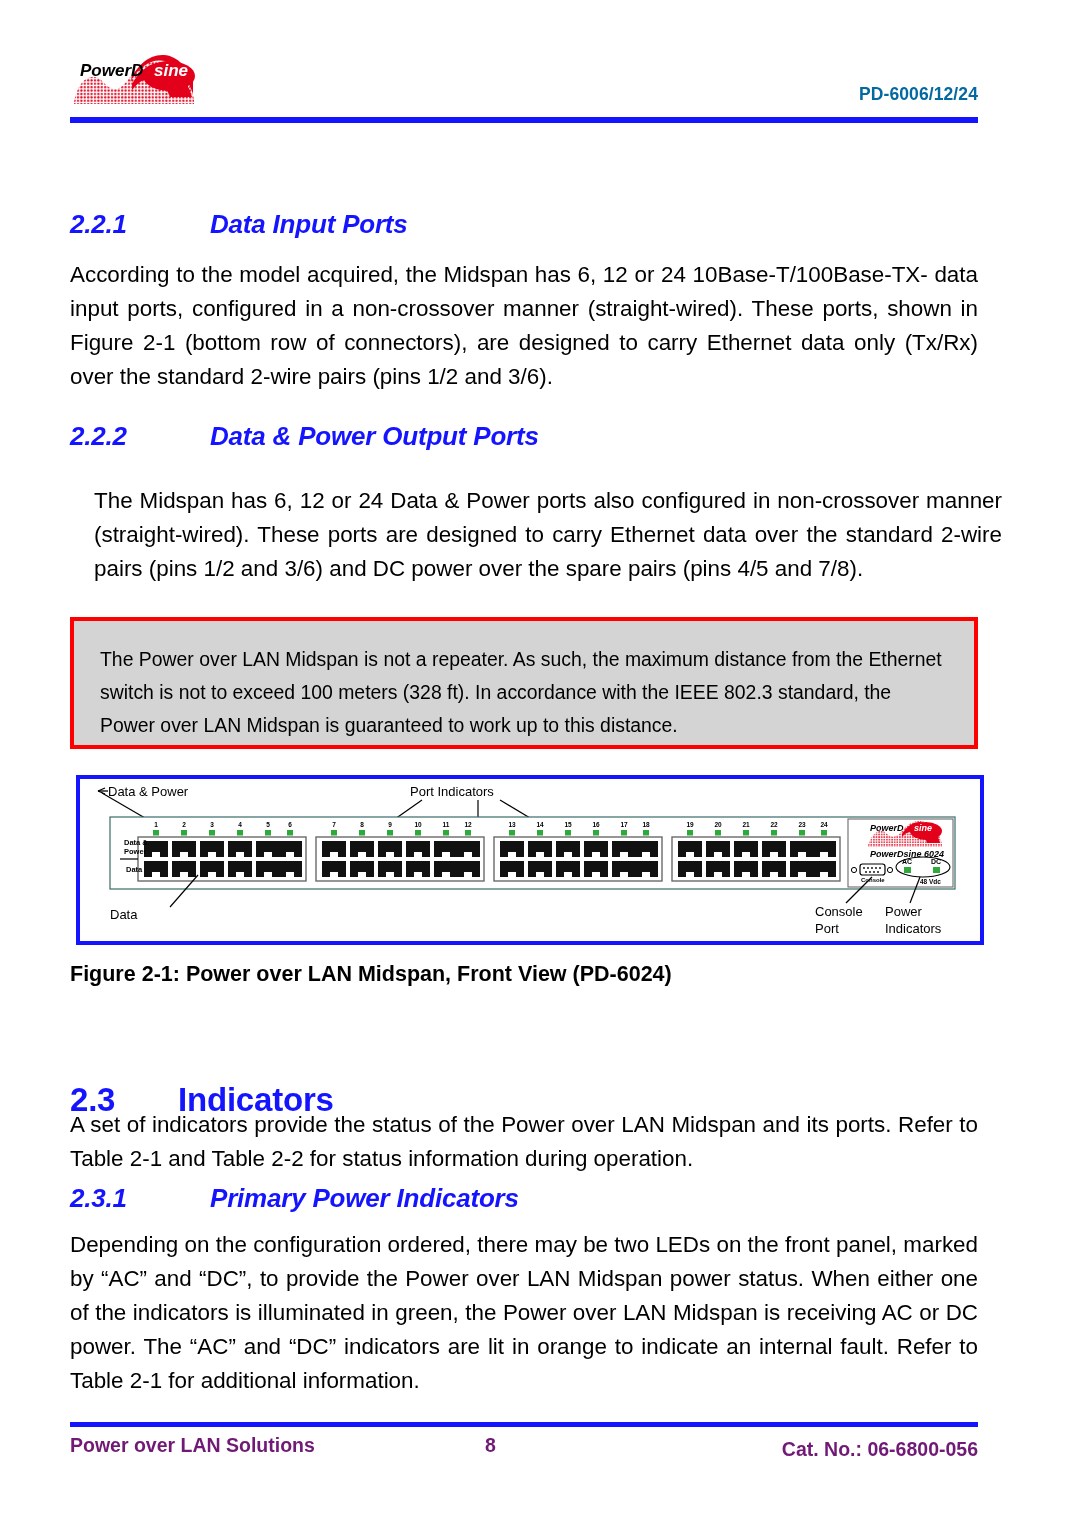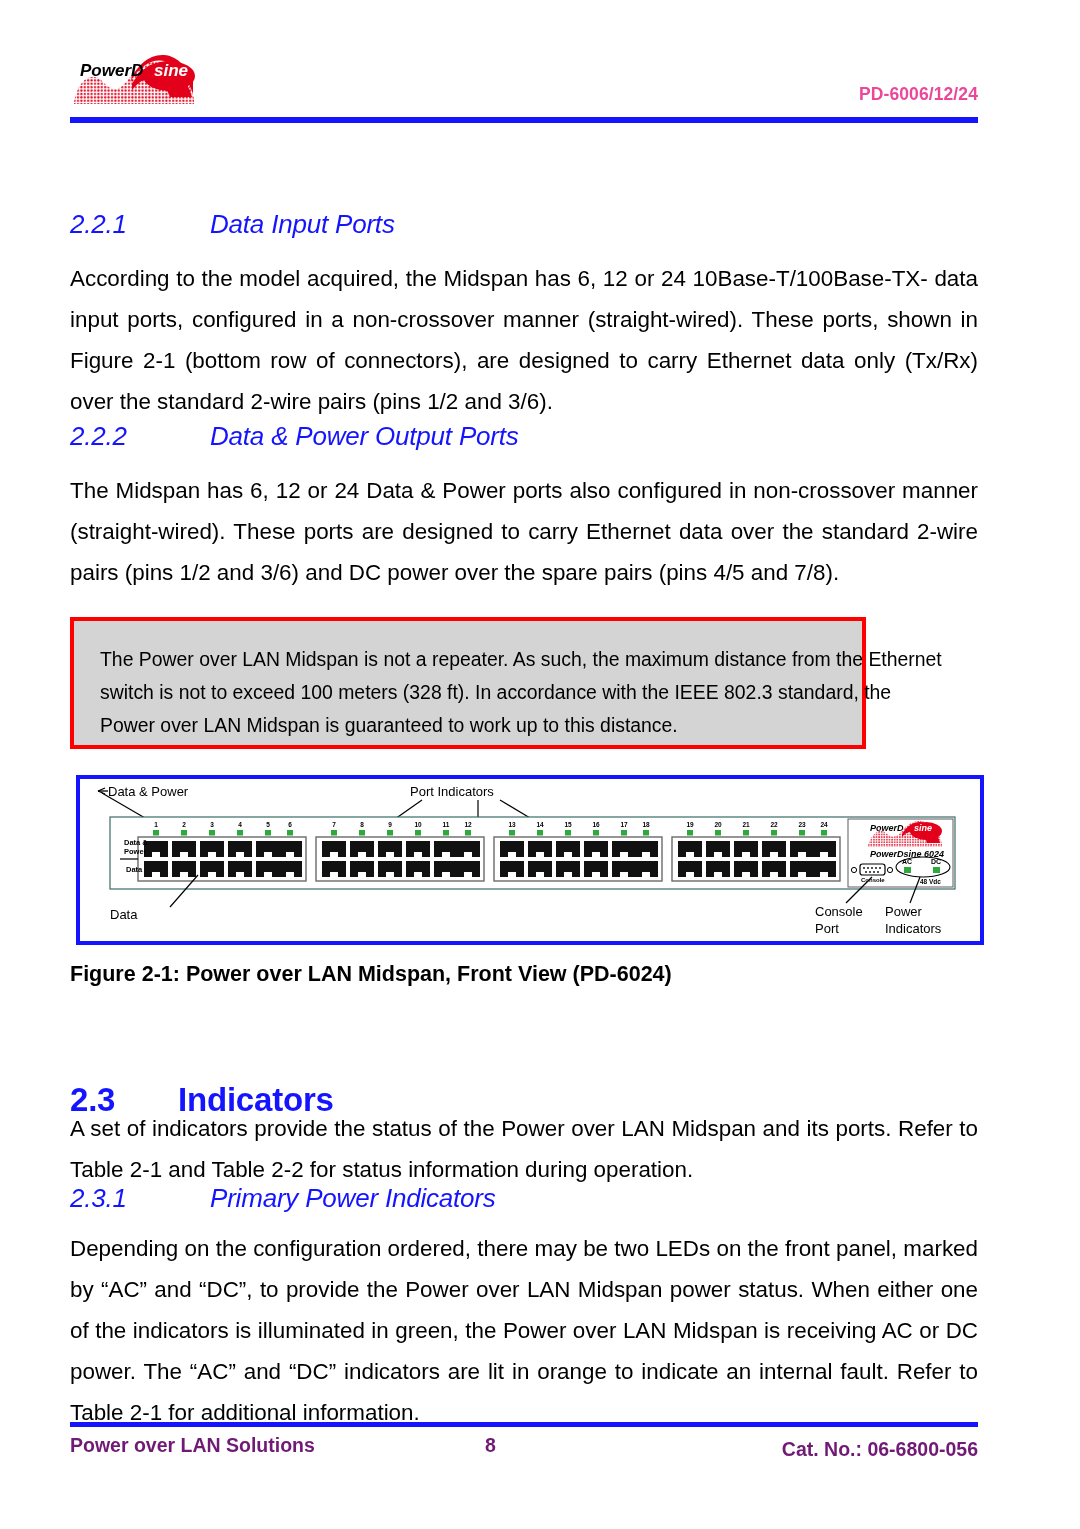--- a/index.html
+++ b/index.html
@@ -46,7 +46,7 @@
     top: 32px;
     font-size: 17.5px;
     font-weight: bold;
-    color: #ec4899;
+    color: #0369a1;
     letter-spacing: 0.1px;
   }
   .header-rule {

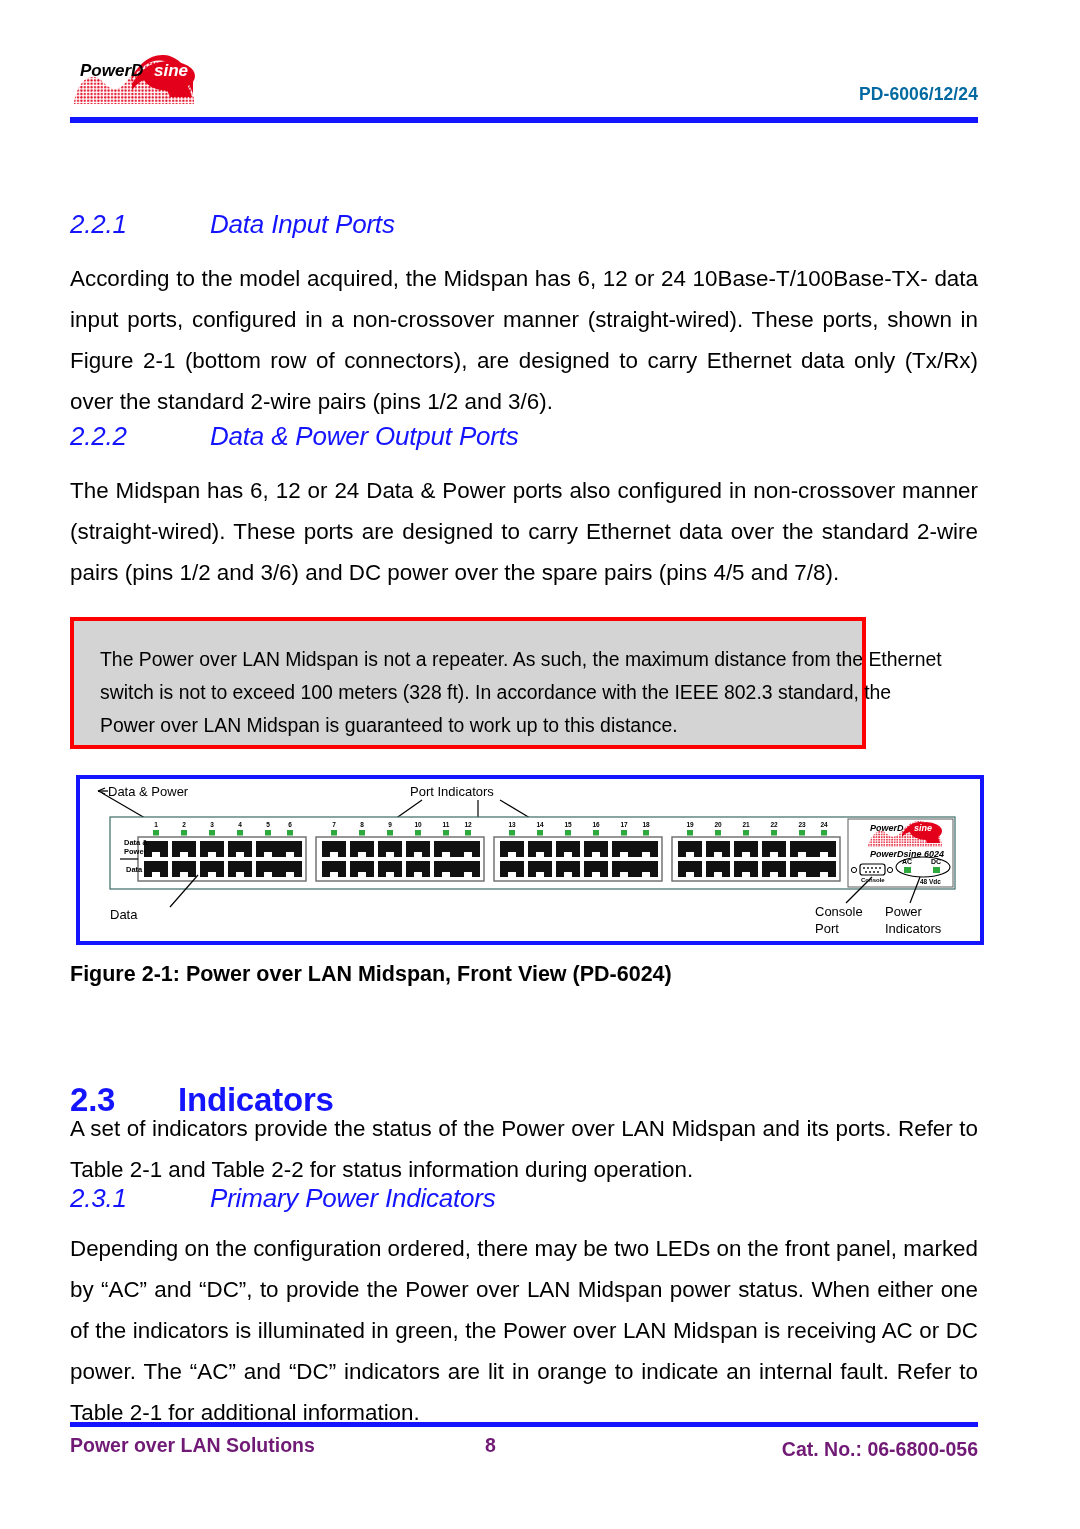--- a/index.html
+++ b/index.html
@@ -77,7 +77,7 @@
     left: 70px;
     width: 910px;
     color: #1414ff;
-    font-weight: normal;
+    font-weight: bold;
     font-style: italic;
     font-size: 26px;
     letter-spacing: -0.2px;

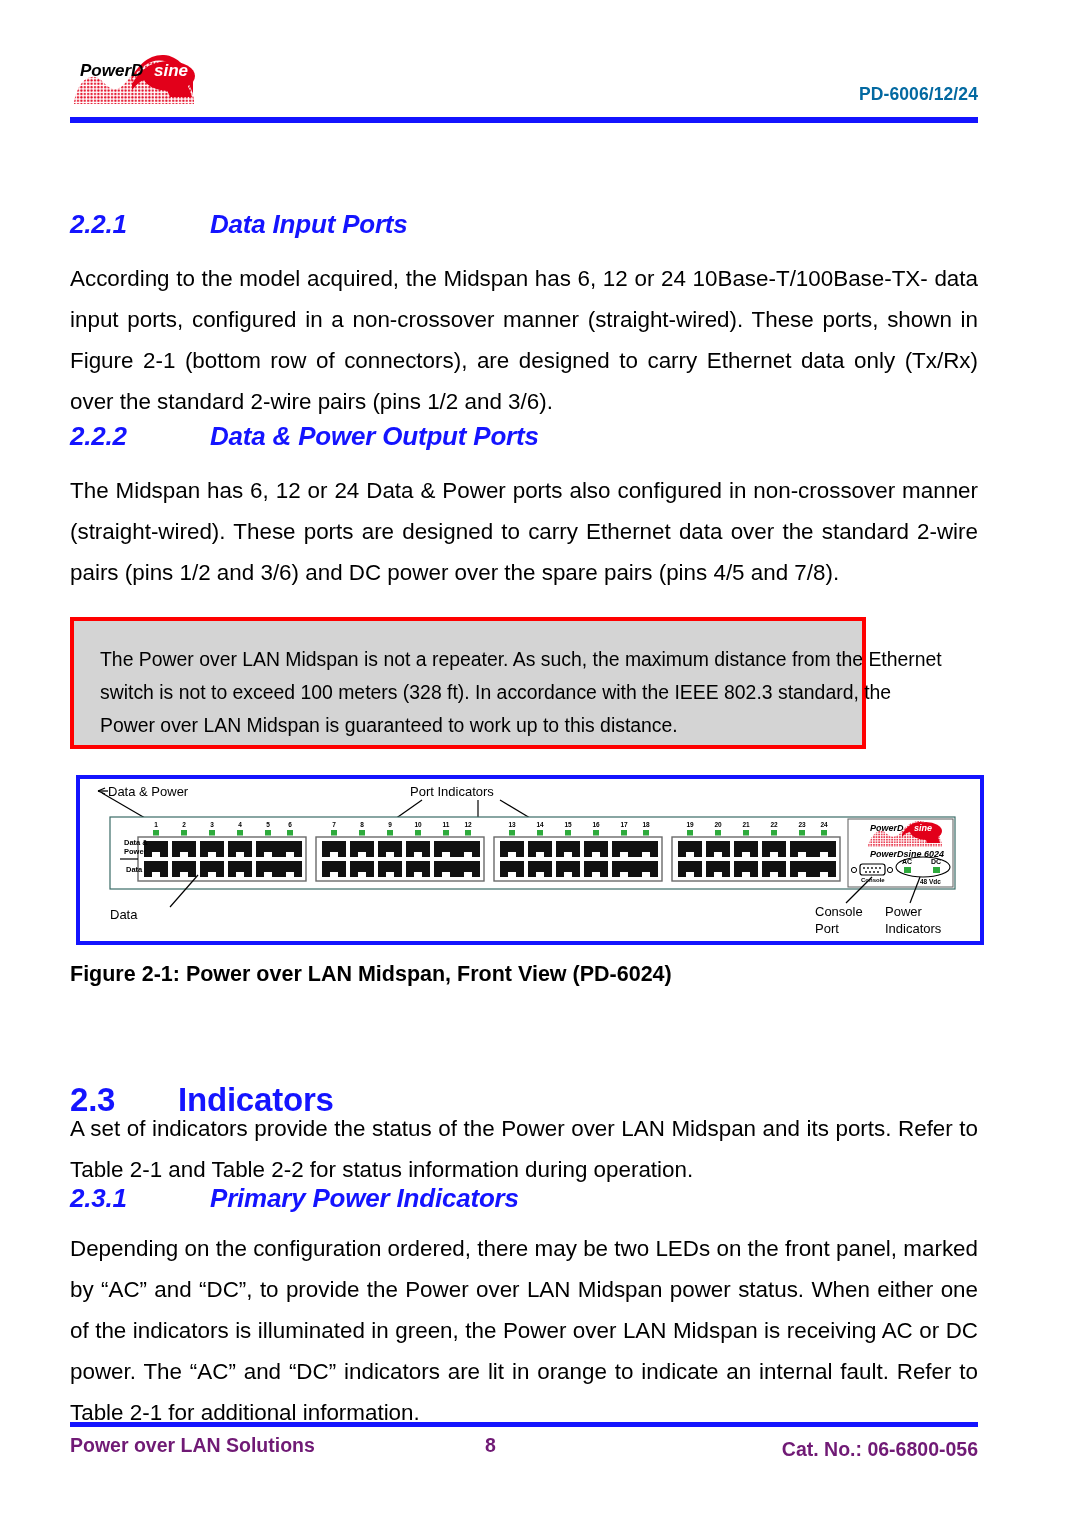--- a/index.html
+++ b/index.html
@@ -93,7 +93,7 @@
     left: 70px;
     width: 908px;
     font-size: 22.4px;
-    line-height: 41px;
+    line-height: 34px;
     text-align: justify;
     text-justify: inter-word;
     color: #000000;

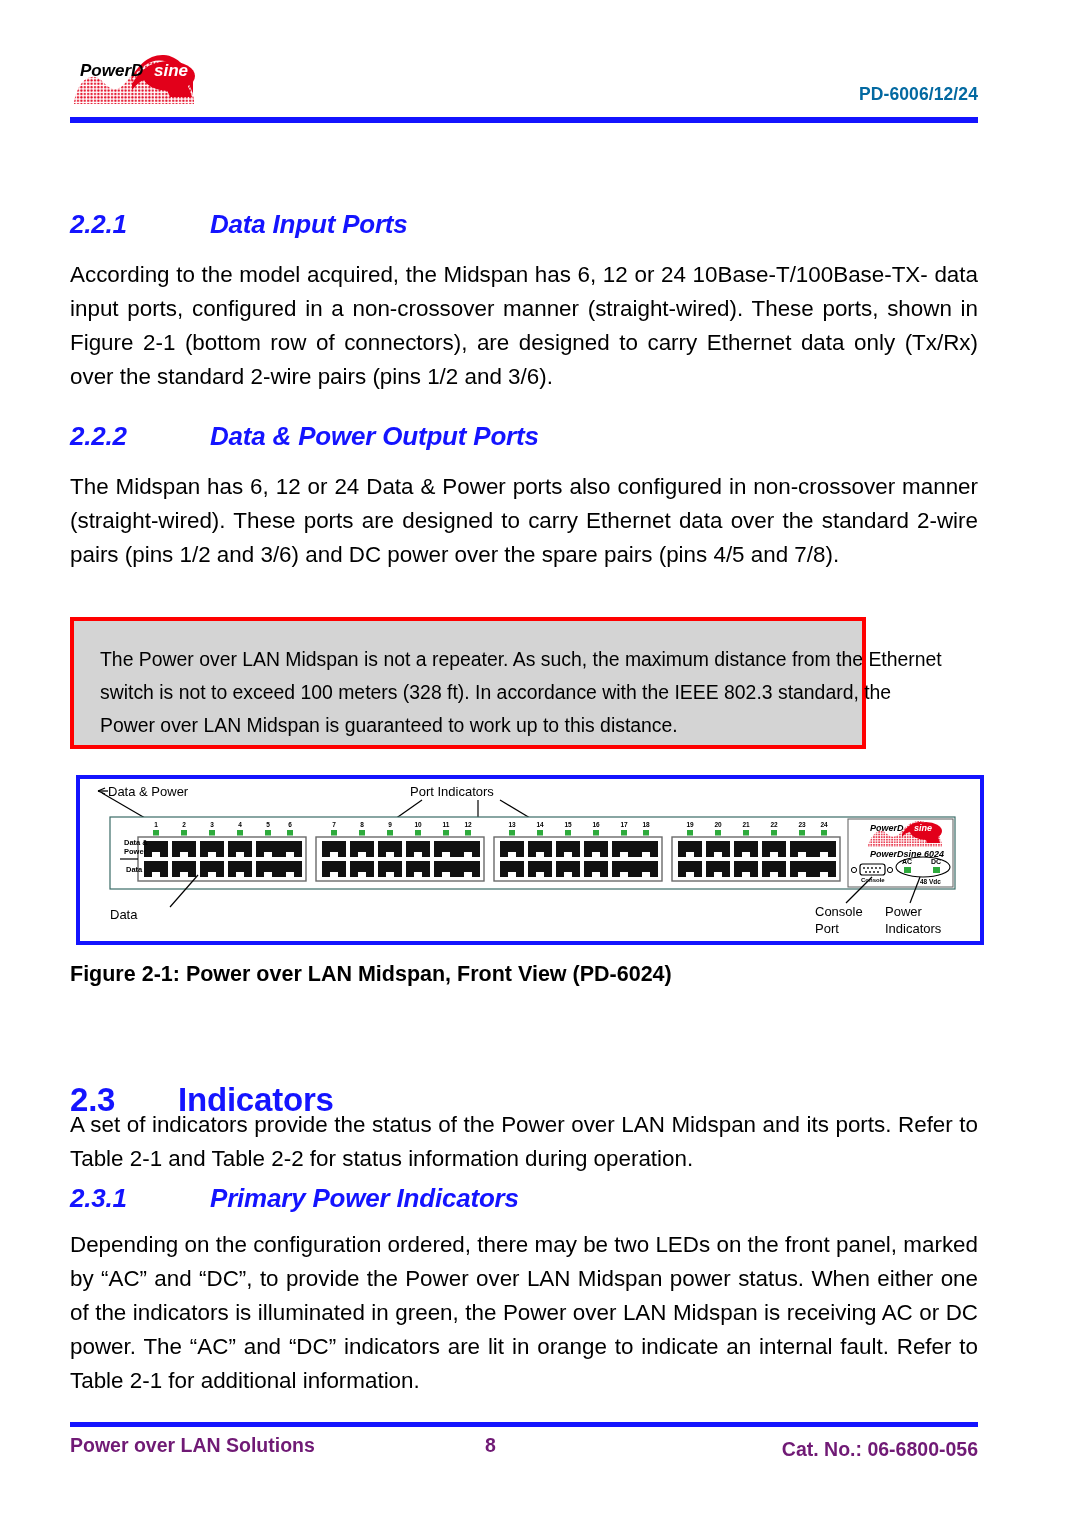--- a/index.html
+++ b/index.html
@@ -211,7 +211,7 @@
     <span class="num">2.2.2</span><span>Data &amp; Power Output Ports</span>
   </div>
 
-  <div class="para" style="top:470px;">The Midspan has 6, 12 or 24 Data &amp; Power ports also configured in non-crossover manner (straight-wired). These ports are designed to carry Ethernet data over the standard 2-wire pairs (pins 1/2 and 3/6) and DC power over the spare pairs (pins 4/5 and 7/8).</div>
+  <div class="para" style="top:484px;margin-left:24px;">The Midspan has 6, 12 or 24 Data &amp; Power ports also configured in non-crossover manner (straight-wired). These ports are designed to carry Ethernet data over the standard 2-wire pairs (pins 1/2 and 3/6) and DC power over the spare pairs (pins 4/5 and 7/8).</div>
 
   <div class="notebox">
     <div class="notebox-text">The Power over LAN Midspan is not a repeater. As such, the maximum distance from the Ethernet switch is not to exceed 100 meters (328 ft). In accordance with the IEEE 802.3 standard, the Power over LAN Midspan is guaranteed to work up to this distance.</div>

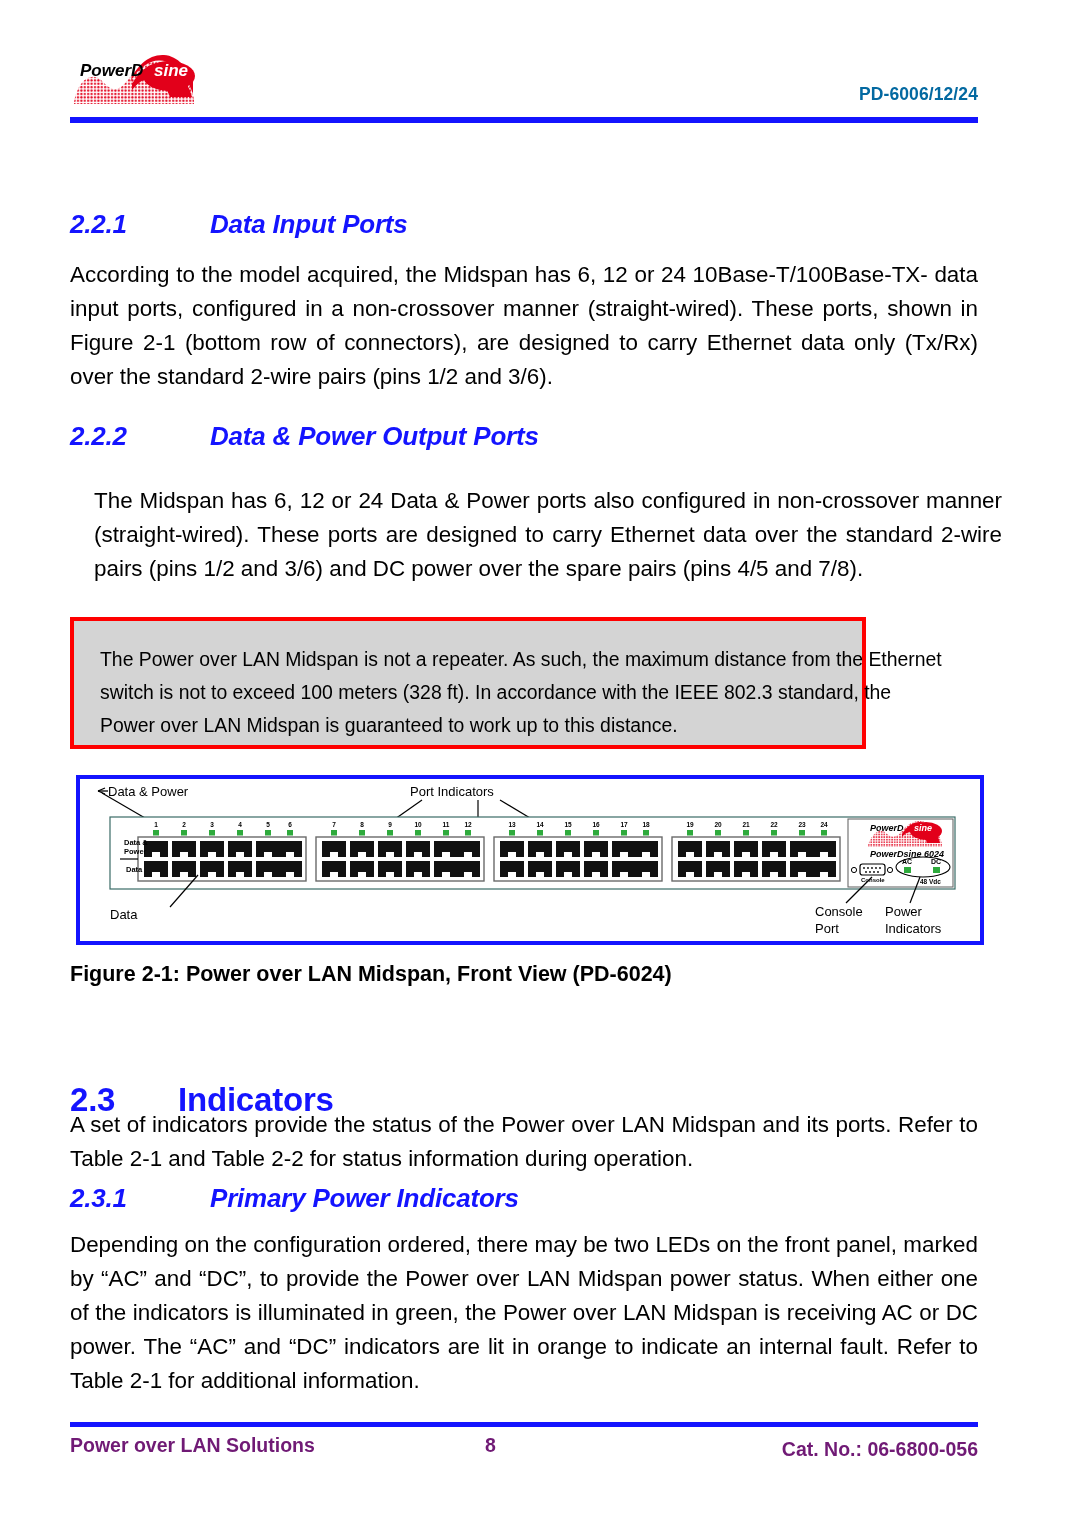--- a/index.html
+++ b/index.html
@@ -104,7 +104,7 @@
     position: absolute;
     left: 70px;
     top: 617px;
-    width: 796px;
+    width: 908px;
     height: 132px;
     border: 4px solid #ff0000;
     background: #d4d4d4;

